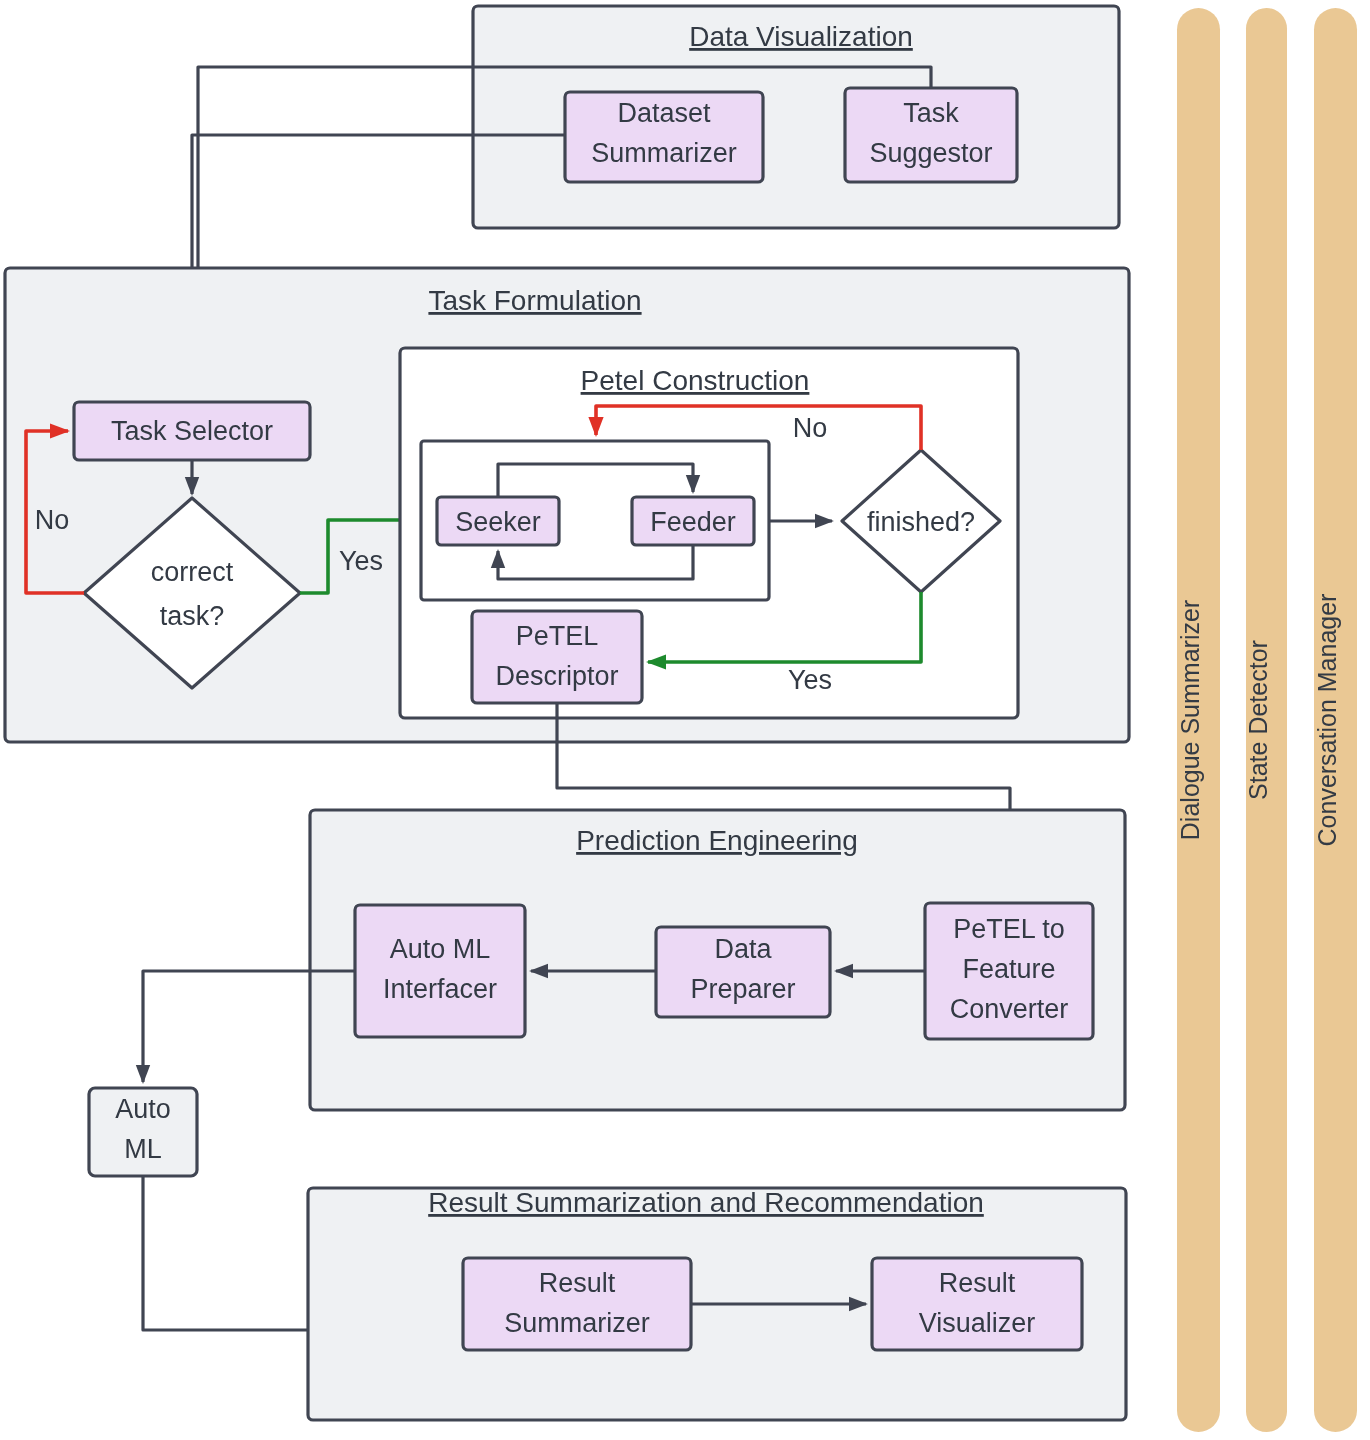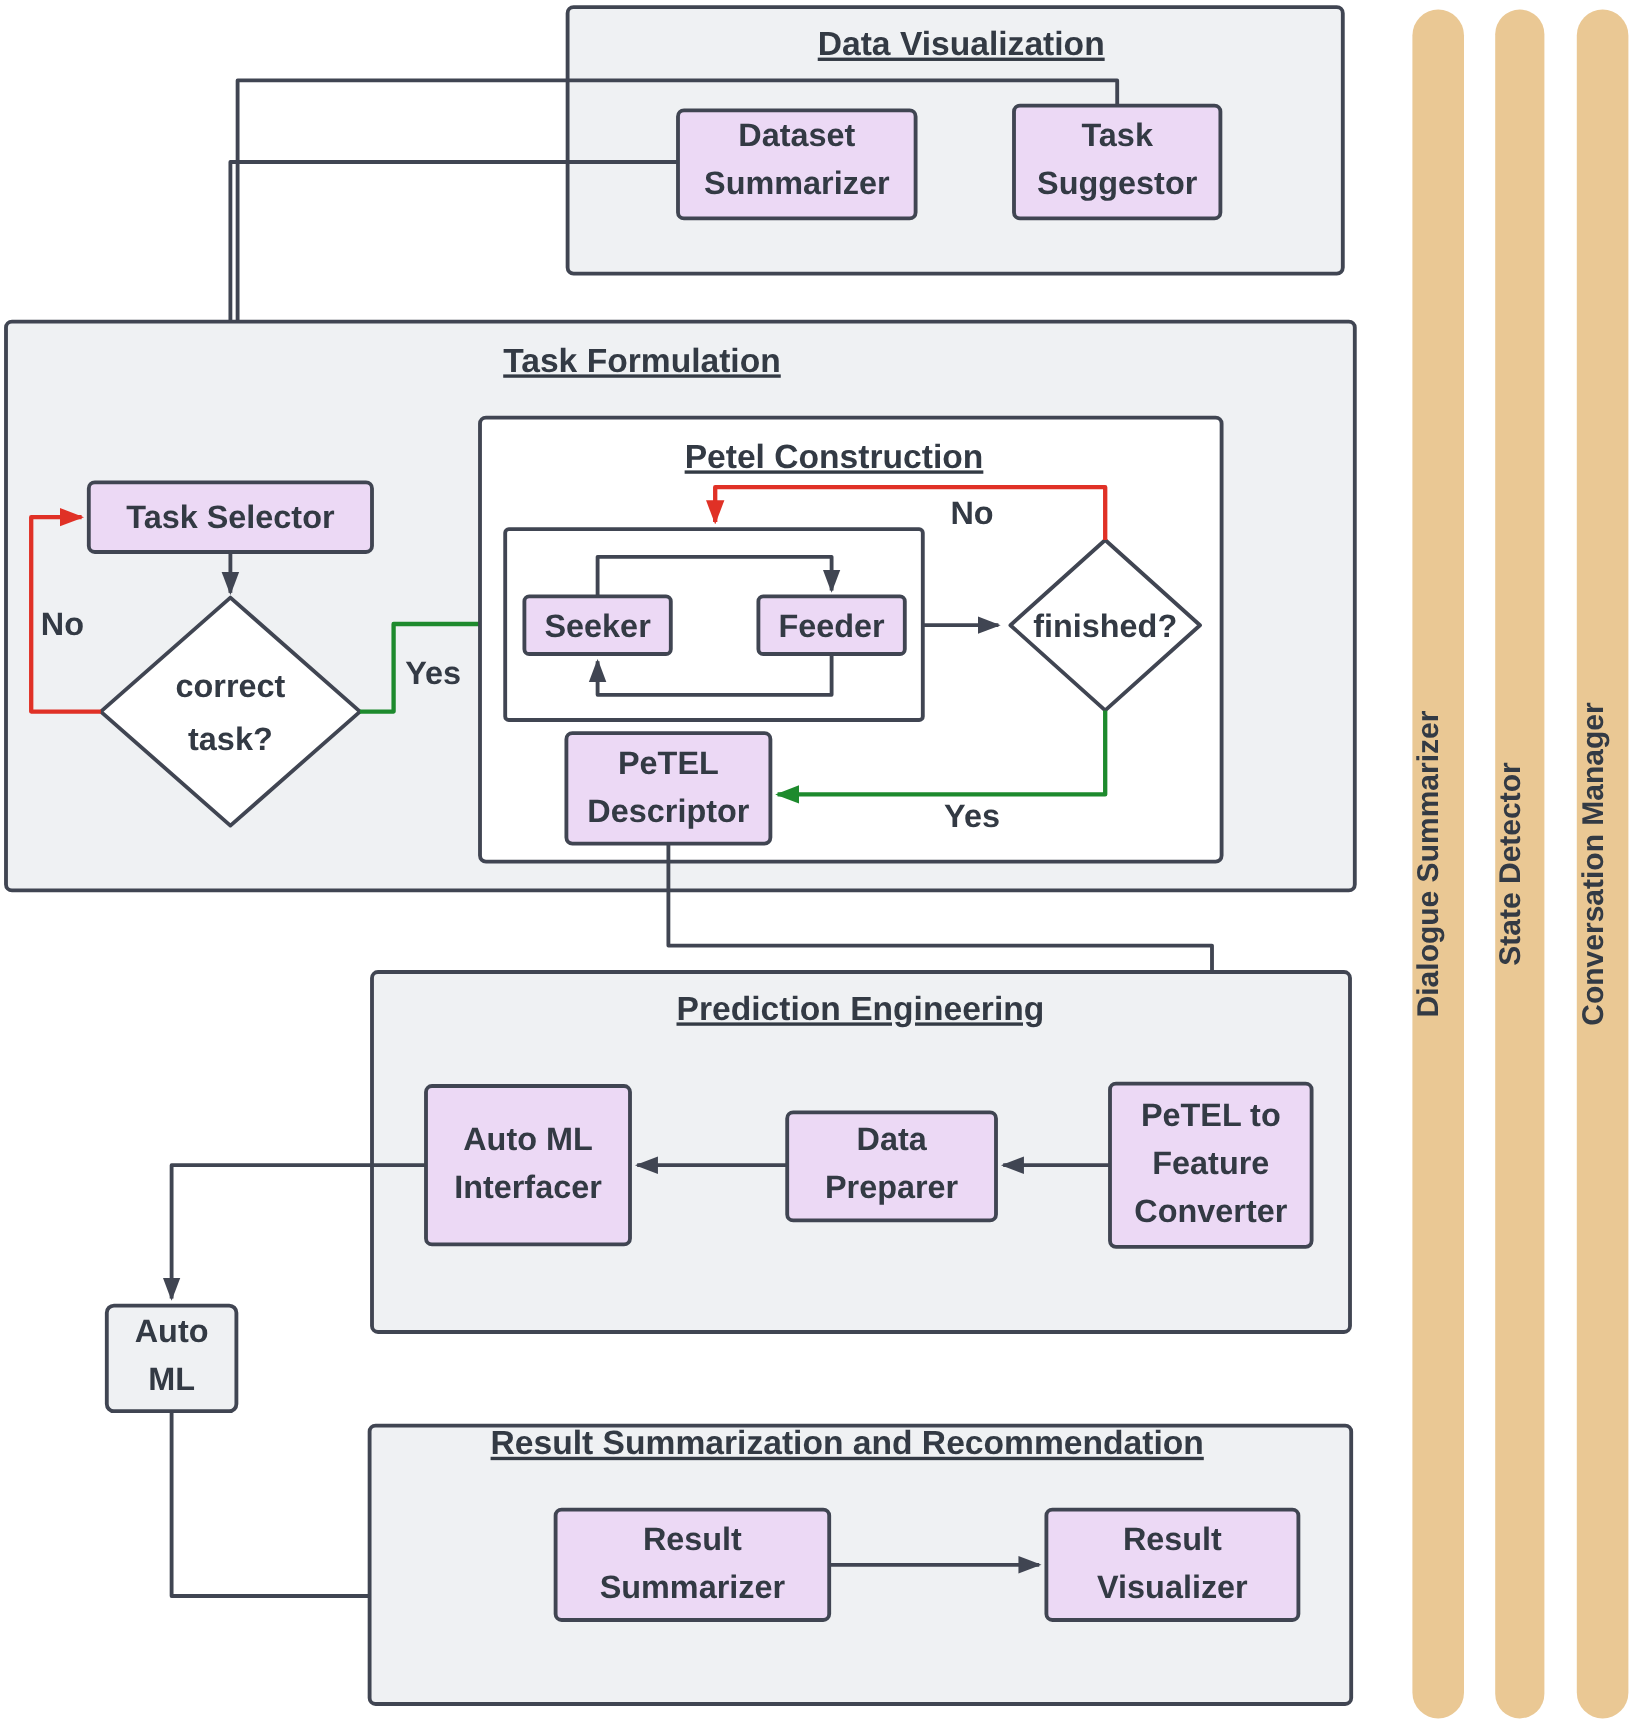--- a/index.html
+++ b/index.html
@@ -14,7 +14,6 @@
     background: #ffffff;
     font-family: "Liberation Sans", sans-serif;
     overflow: hidden;
-    font-weight: bold;
   }
   svg#diagram {
     position: absolute;

